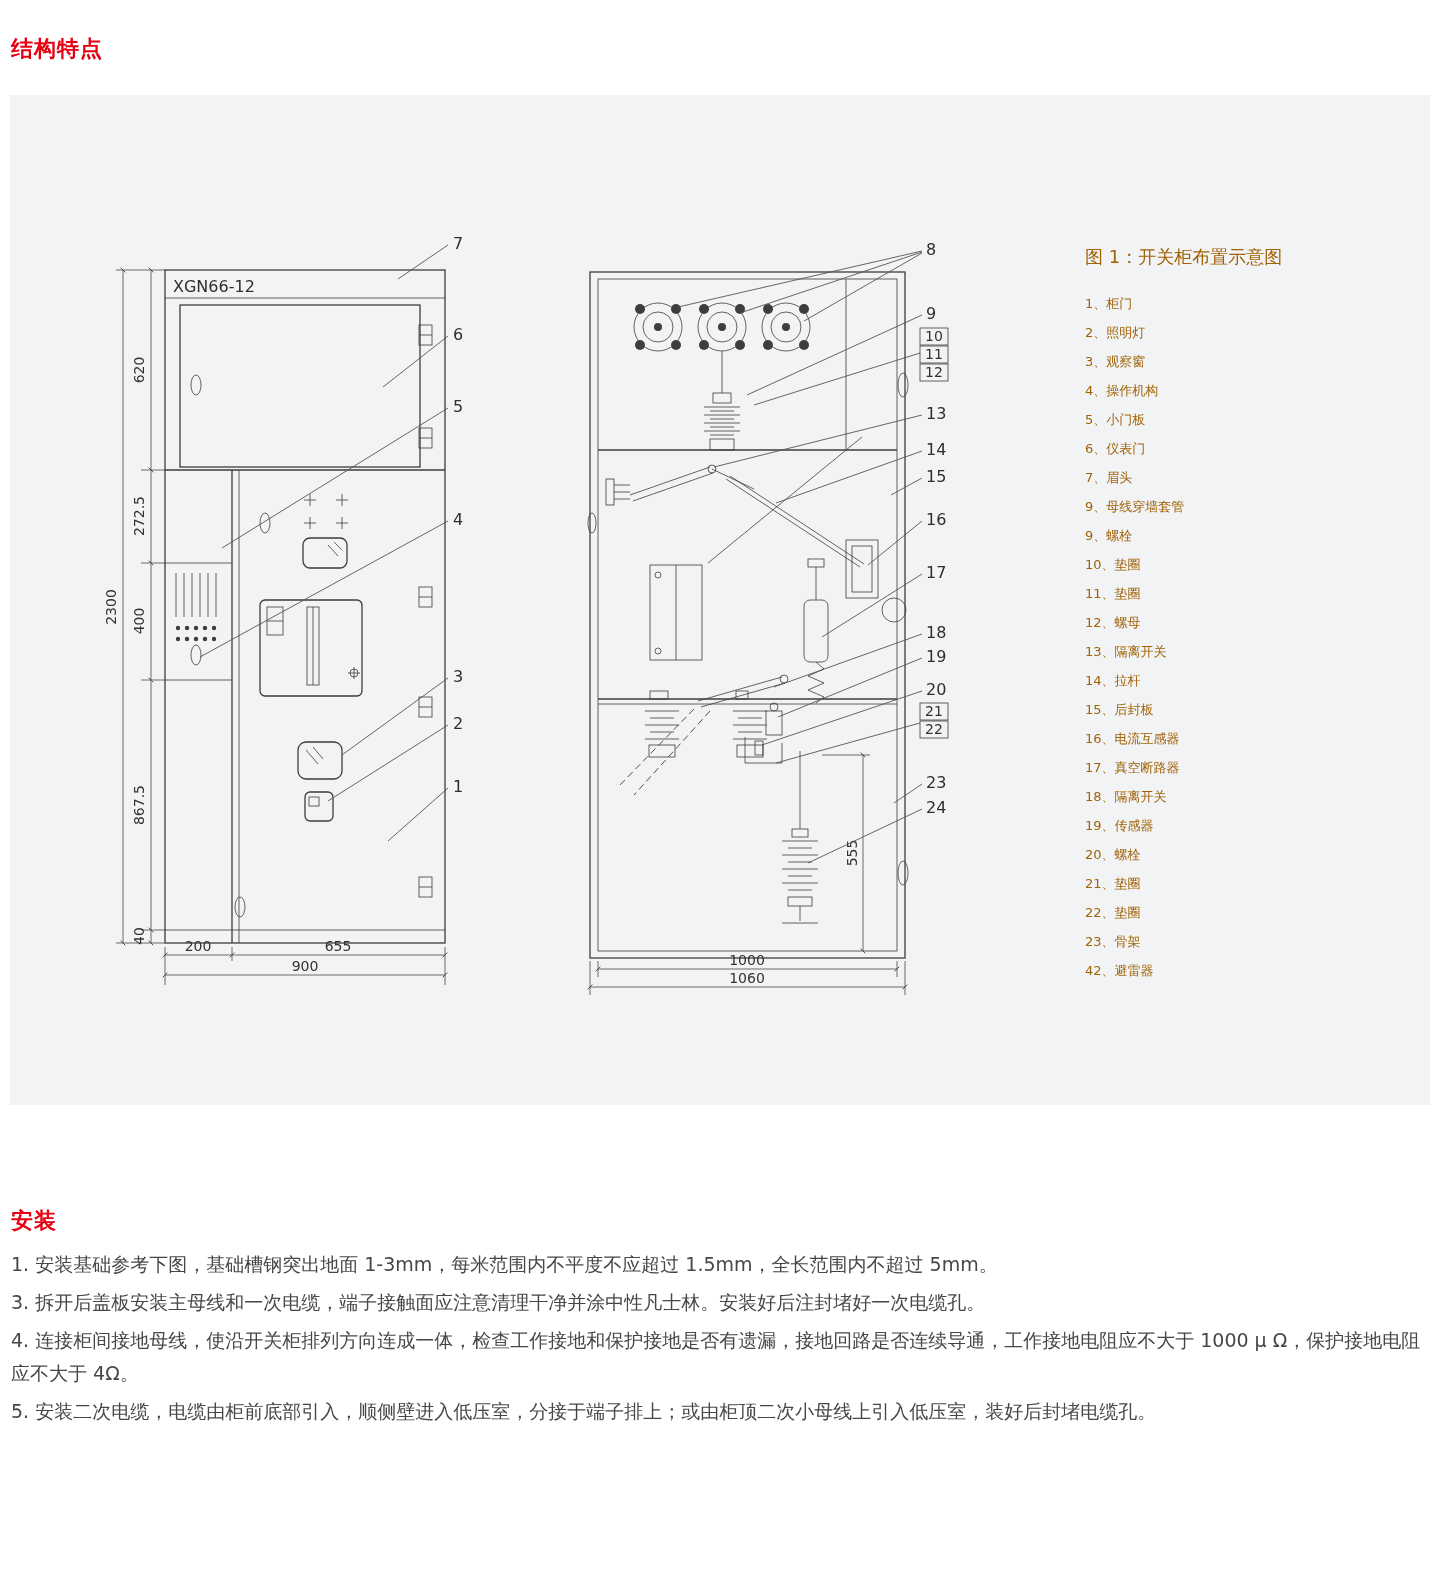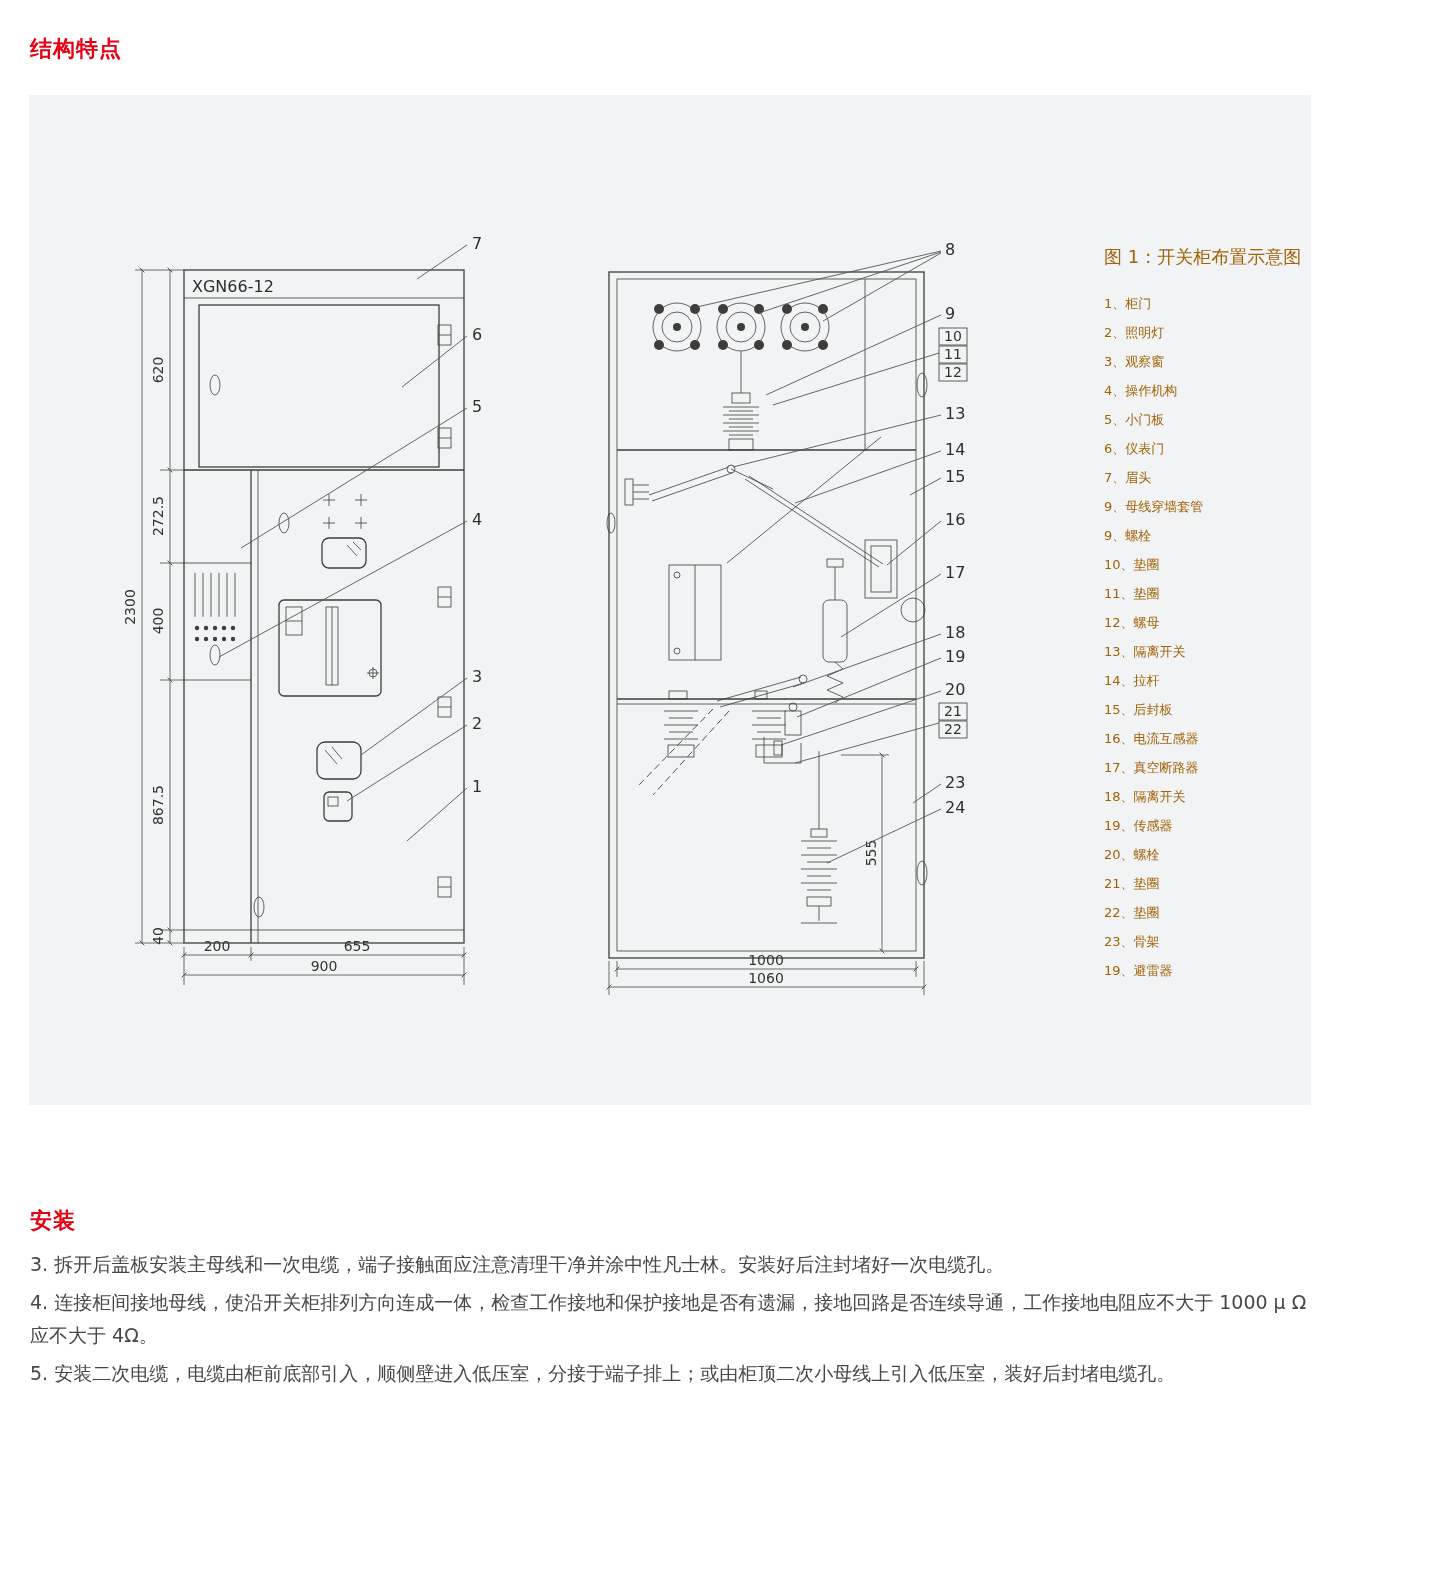--- a/index.html
+++ b/index.html
@@ -5,7 +5,7 @@
   * { margin:0; padding:0; box-sizing:border-box; }
   html,body { background:#ffffff; }
   body { width:1440px; height:1592px; font-family:"DejaVu Sans","Liberation Sans",sans-serif; }
-  .page { position:relative; width:1292px; height:1592px; background:#fff; overflow:hidden;margin-left:19px; }
+  .page { position:relative; width:1440px; height:1592px; background:#fff; overflow:hidden; }
 
   .section-title { position:absolute; left:11px; font-size:22px; font-weight:bold; color:#e60012; letter-spacing:1px; }
   .t1 { top:34px; }

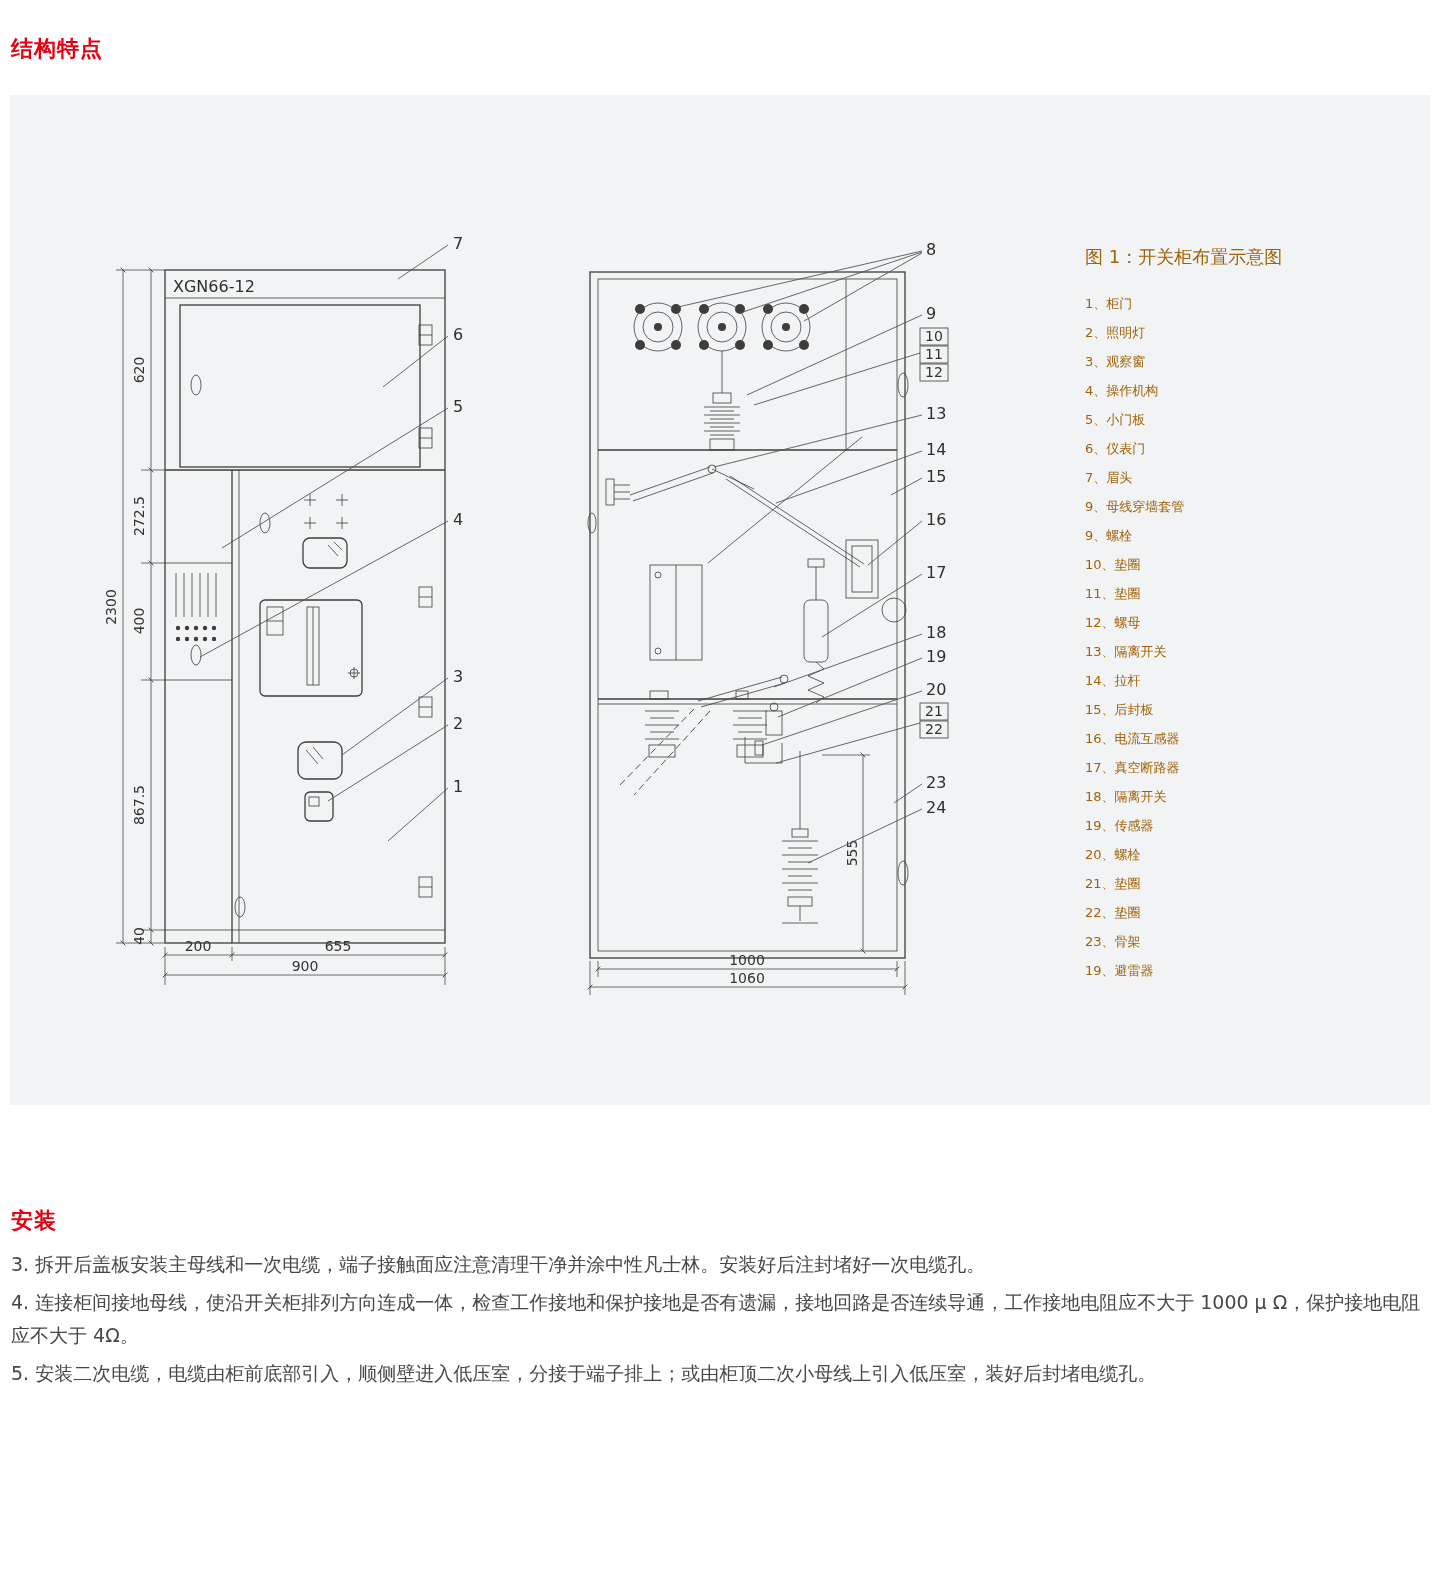--- a/index.html
+++ b/index.html
@@ -441,7 +441,7 @@
         <li>21、垫圈</li>
         <li>22、垫圈</li>
         <li>23、骨架</li>
-        <li>19、避雷器</li>
+        <li>42、避雷器</li>
       </ul>
     </div>
   </div>

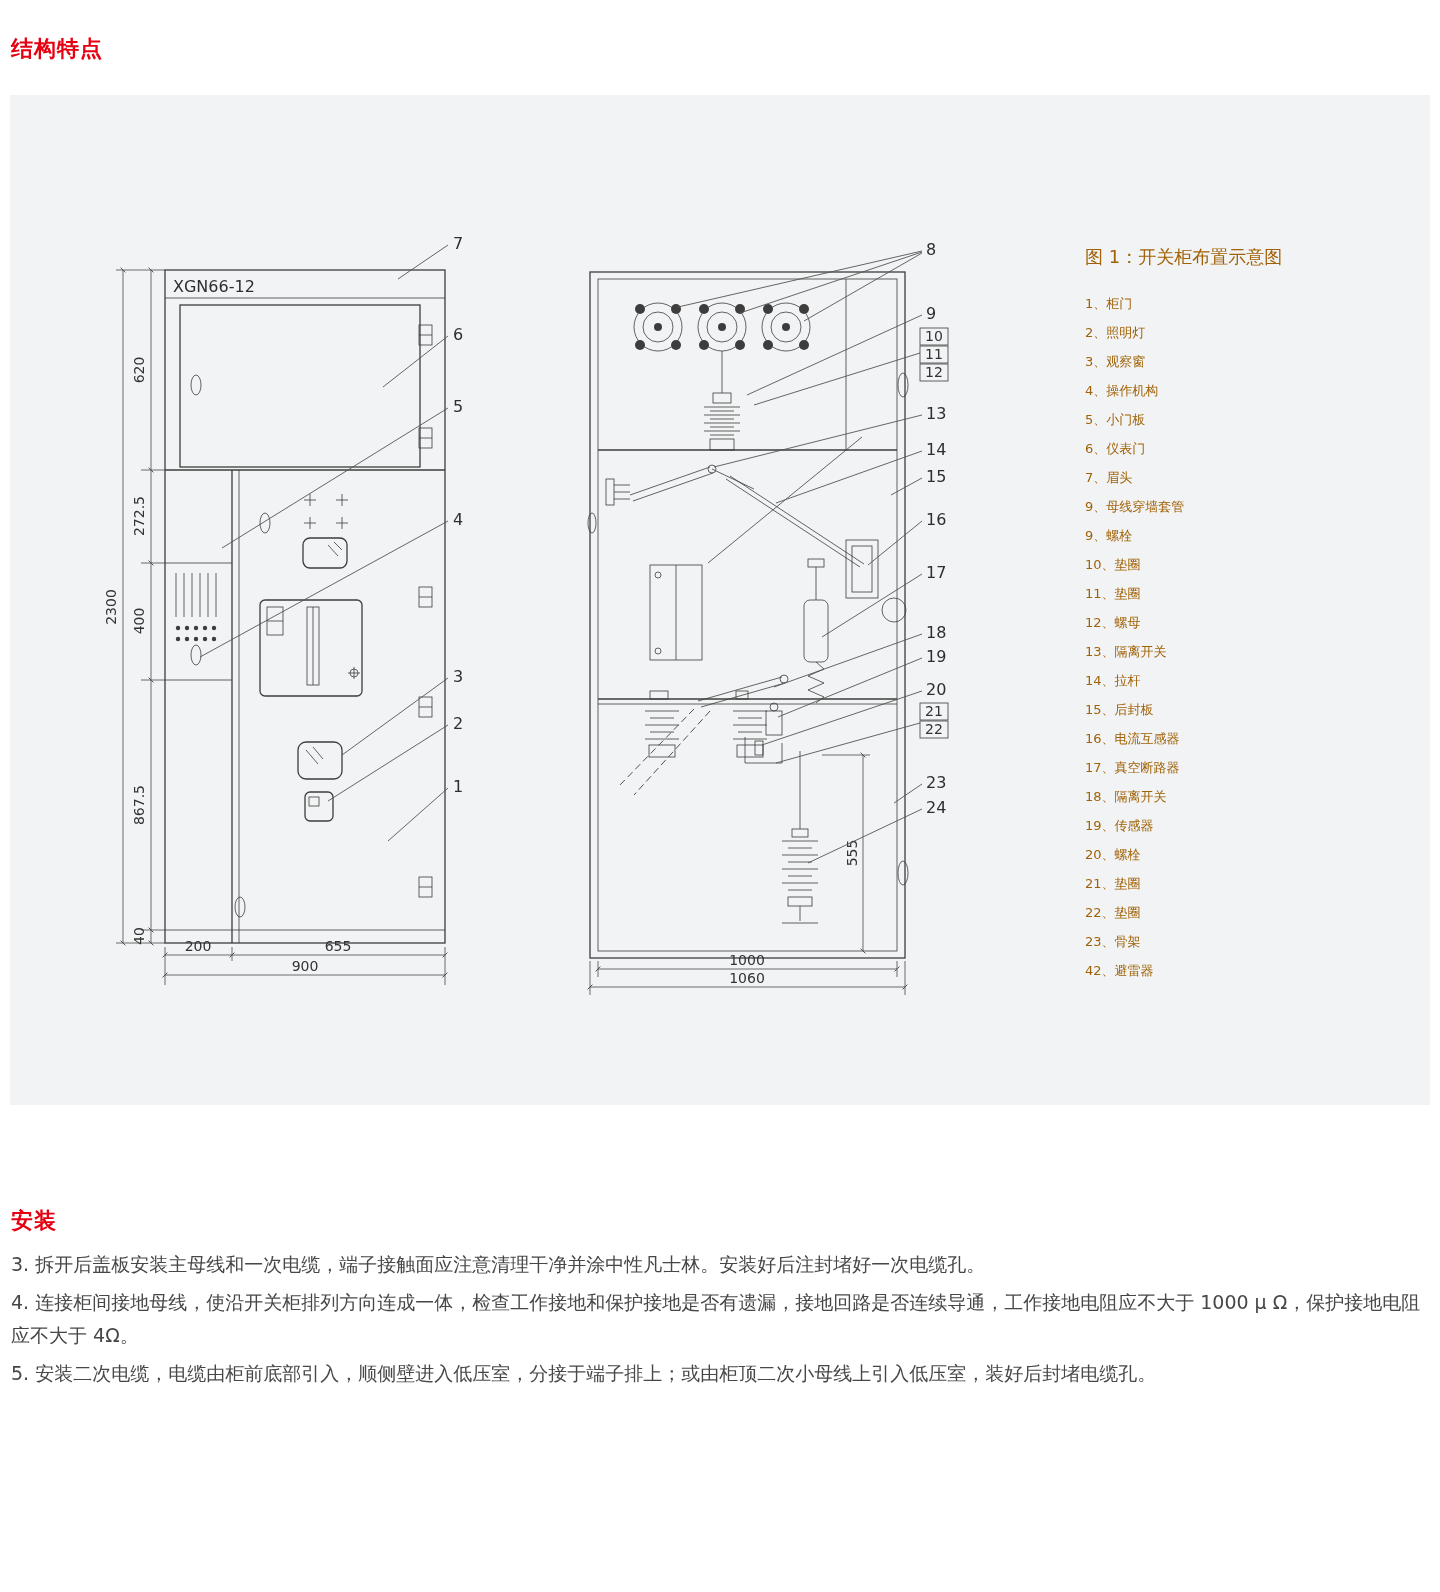--- a/index.html
+++ b/index.html
@@ -449,6 +449,7 @@
   <h2 class="section-title t2">安装</h2>
 
   <div class="install">
+    <p>1. 安装基础参考下图，基础槽钢突出地面 1-3mm，每米范围内不平度不应超过 1.5mm，全长范围内不超过 5mm。</p>
     <p>3. 拆开后盖板安装主母线和一次电缆，端子接触面应注意清理干净并涂中性凡士林。安装好后注封堵好一次电缆孔。</p>
     <p>4. 连接柜间接地母线，使沿开关柜排列方向连成一体，检查工作接地和保护接地是否有遗漏，接地回路是否连续导通，工作接地电阻应不大于 1000 μ Ω，保护接地电阻应不大于 4Ω。</p>
     <p>5. 安装二次电缆，电缆由柜前底部引入，顺侧壁进入低压室，分接于端子排上；或由柜顶二次小母线上引入低压室，装好后封堵电缆孔。</p>

